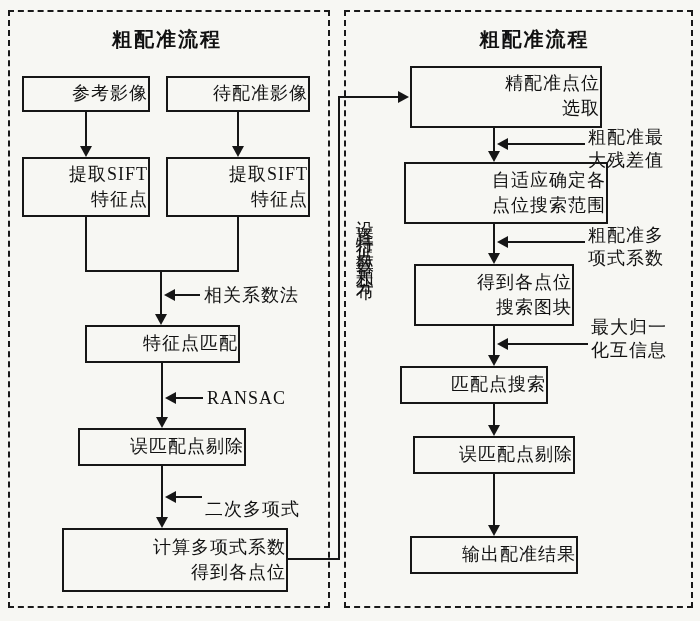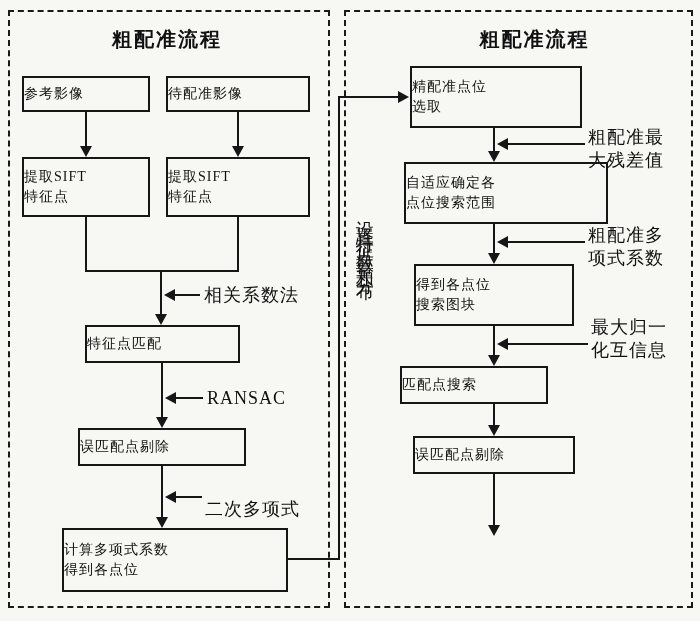--- a/index.html
+++ b/index.html
@@ -33,10 +33,10 @@
     border:2px solid #161616;
     display:flex;
     flex-direction:column;
-    align-items:flex-start;
+    align-items:flex-end;
     justify-content:center;
     text-align:center;
-    font-size:14px;
+    font-size:18px;
     line-height:1.4;
     letter-spacing:1px;
     background:transparent;

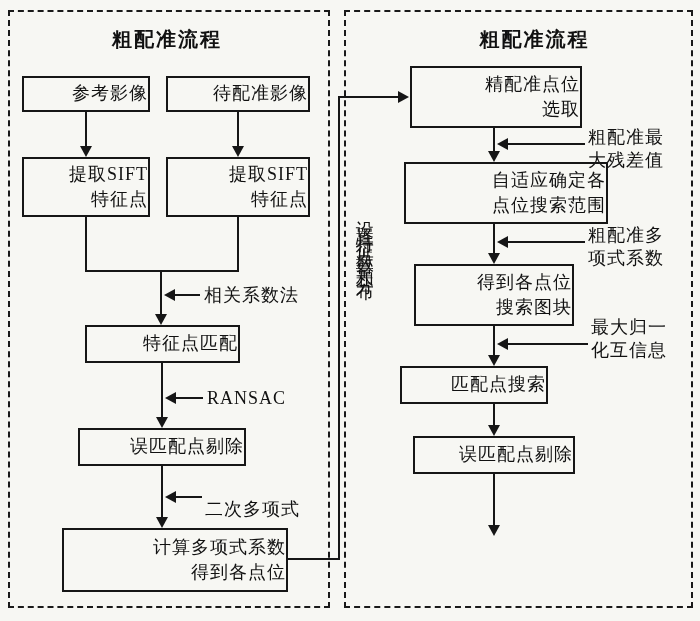--- a/index.html
+++ b/index.html
@@ -157,7 +157,7 @@
 
   <div class="ptitle" style="left:380px;top:26px;width:309px;">粗配准流程</div>
 
-  <div class="fbox" style="left:410px;top:66px;width:172px;height:62px;">
+  <div class="fbox" style="left:410px;top:66px;width:192px;height:62px;font-family:Liberation Mono, monospace;">
     <span>精配准点位</span>
     <span>选取</span>
   </div>

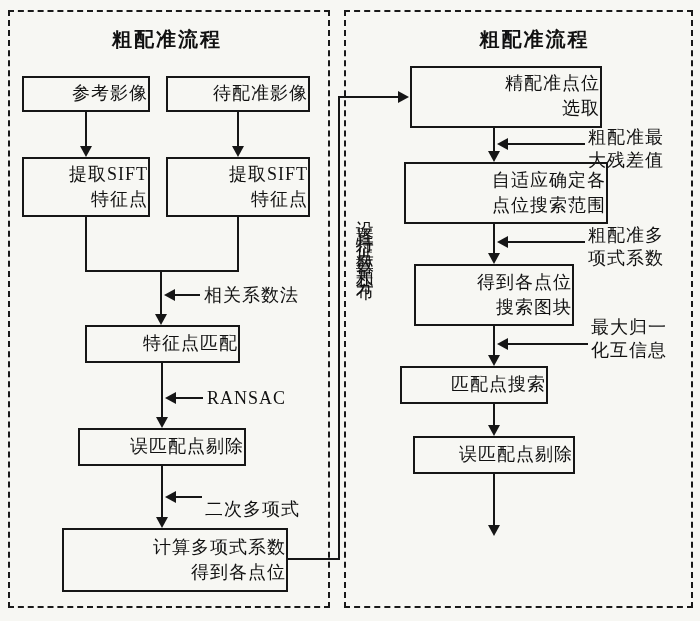--- a/index.html
+++ b/index.html
@@ -216,6 +216,9 @@
   <div class="vline" style="left:493px;top:474px;height:51px;"></div>
   <div class="ah-down" style="left:488px;top:525px;"></div>
 
+  <div class="fbox" style="left:410px;top:536px;width:168px;height:38px;">
+    <span>输出配准结果</span>
+  </div>
 
 </div>
 

